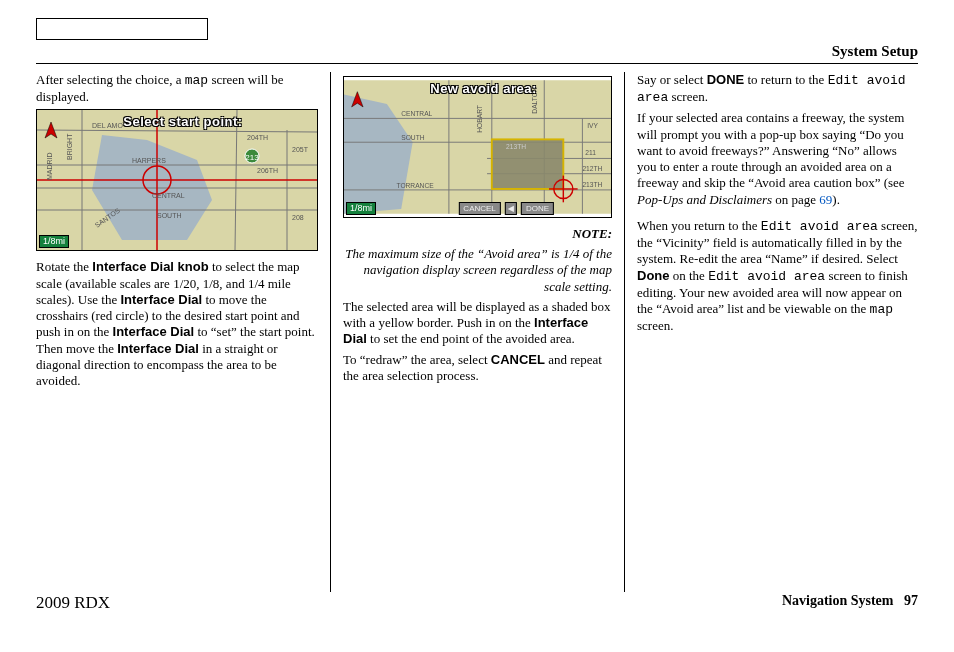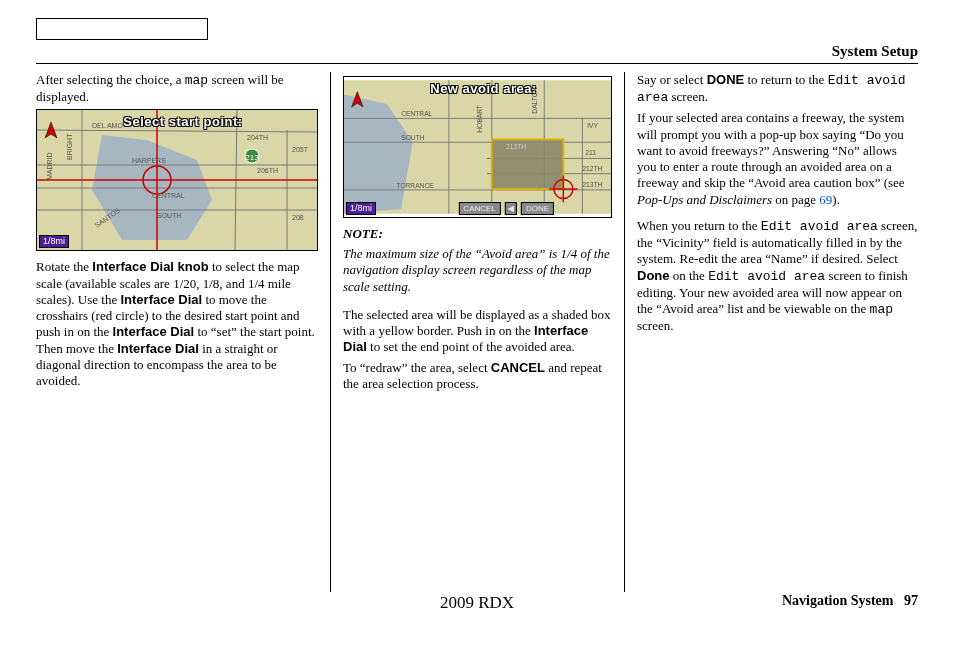--- a/index.html
+++ b/index.html
@@ -73,7 +73,7 @@
   .scale-badge {
     position:absolute;
     left:2px; bottom:2px;
-    background:#4c1d95;
+    background:#15803d;
     color:#fff;
     font-family: Arial, sans-serif;
     font-size:9px;

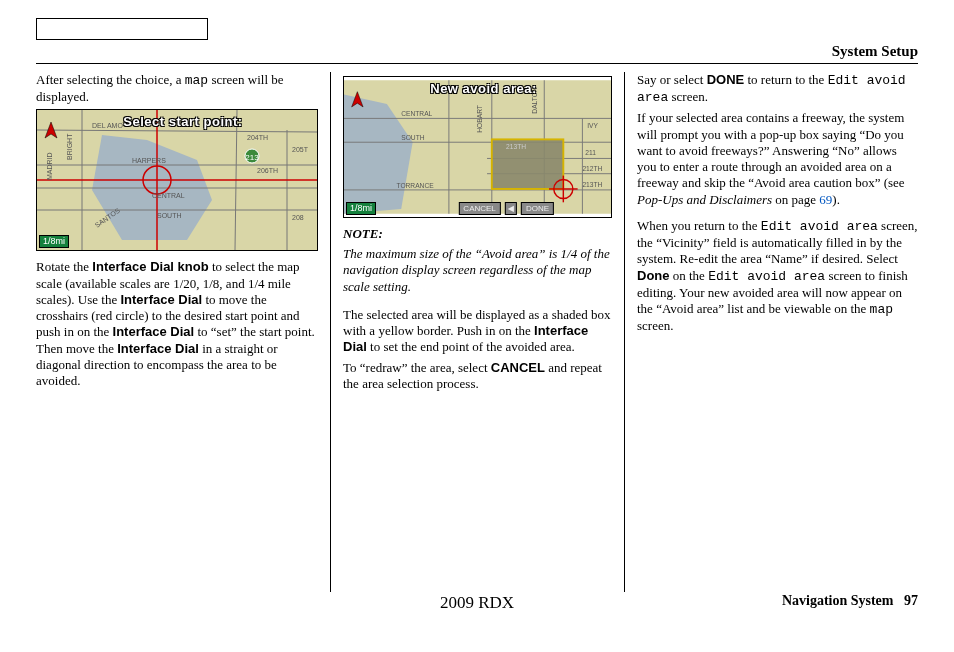--- a/index.html
+++ b/index.html
@@ -84,7 +84,7 @@
   .sans   { font-family: Liberation Mono, monospace; }
   .ital-b { font-style: italic; font-weight: bold; }
   .ital   { font-style: italic; }
-  .note-block { margin: 6px 0 12px 0; }
+  .note-block { margin: 6px 0 4px 0; text-align: right; }
   p { margin: 0 0 4px 0; }
   .link { color: #0056c0; }
   .footer-center {

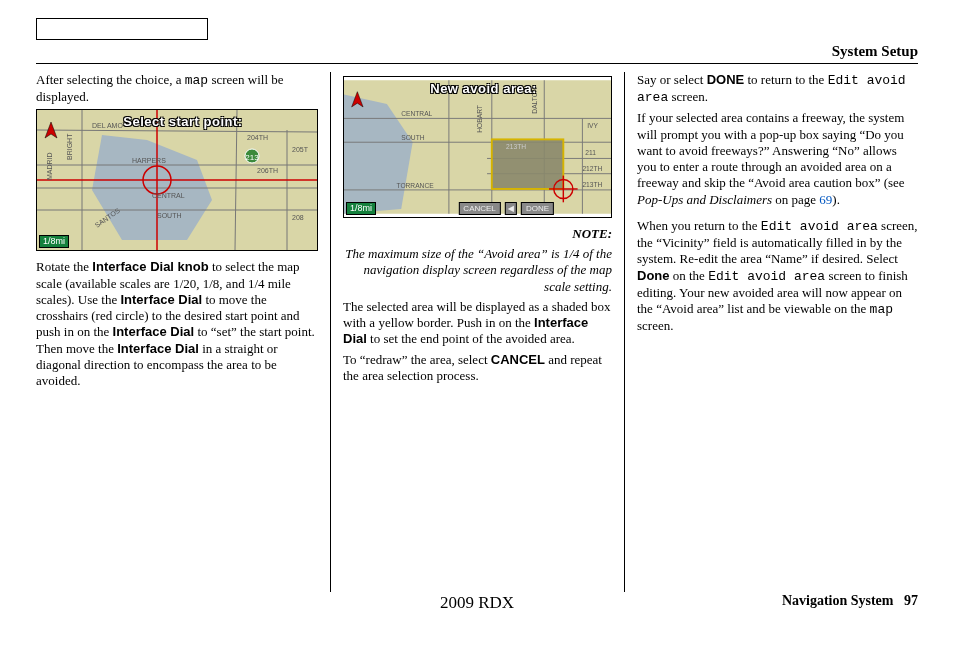--- a/index.html
+++ b/index.html
@@ -90,7 +90,6 @@
   .footer-center {
     position:absolute;
     left:0; right:0;
-    text-align:center;
     font-size:17px;
   }
   .footer-wrap { position:relative; height:20px; }

